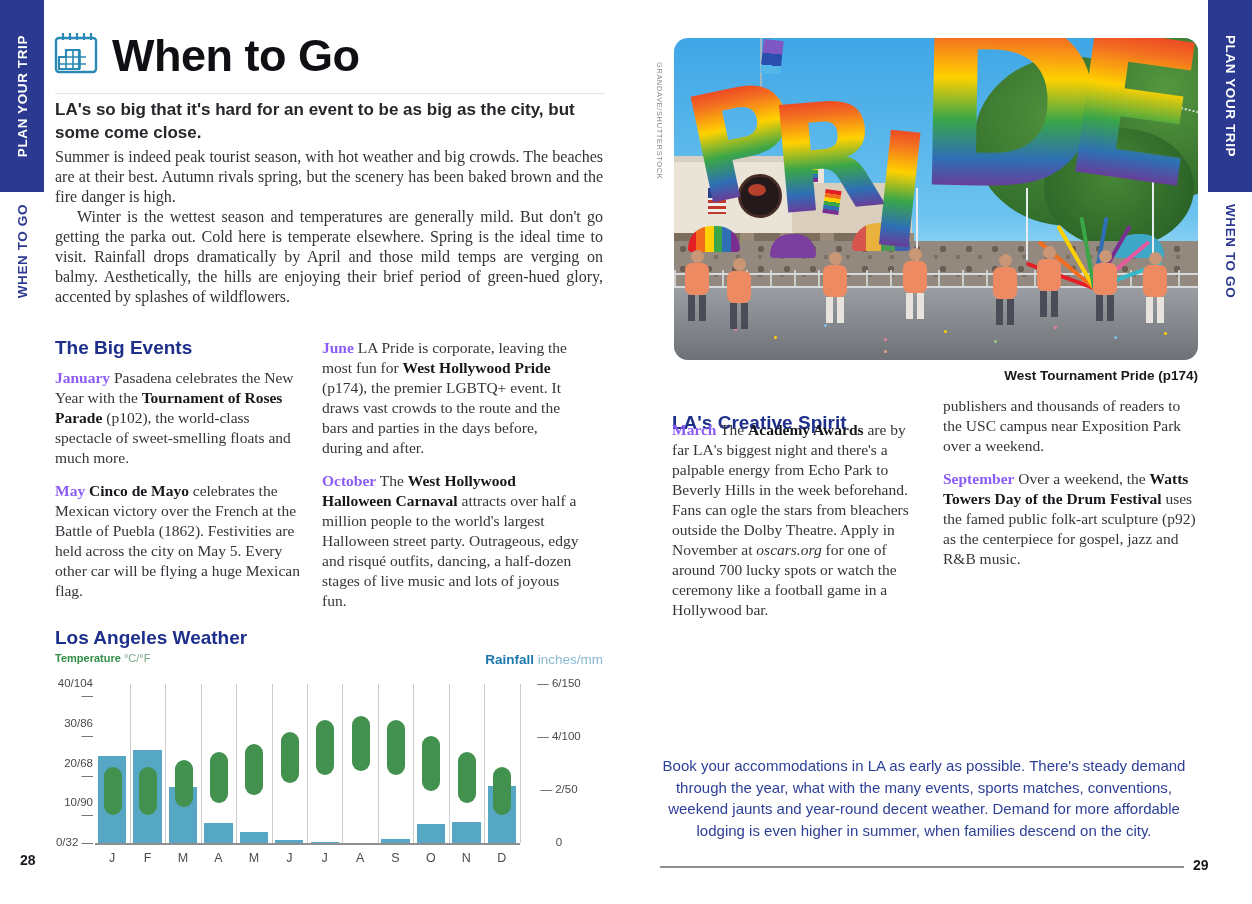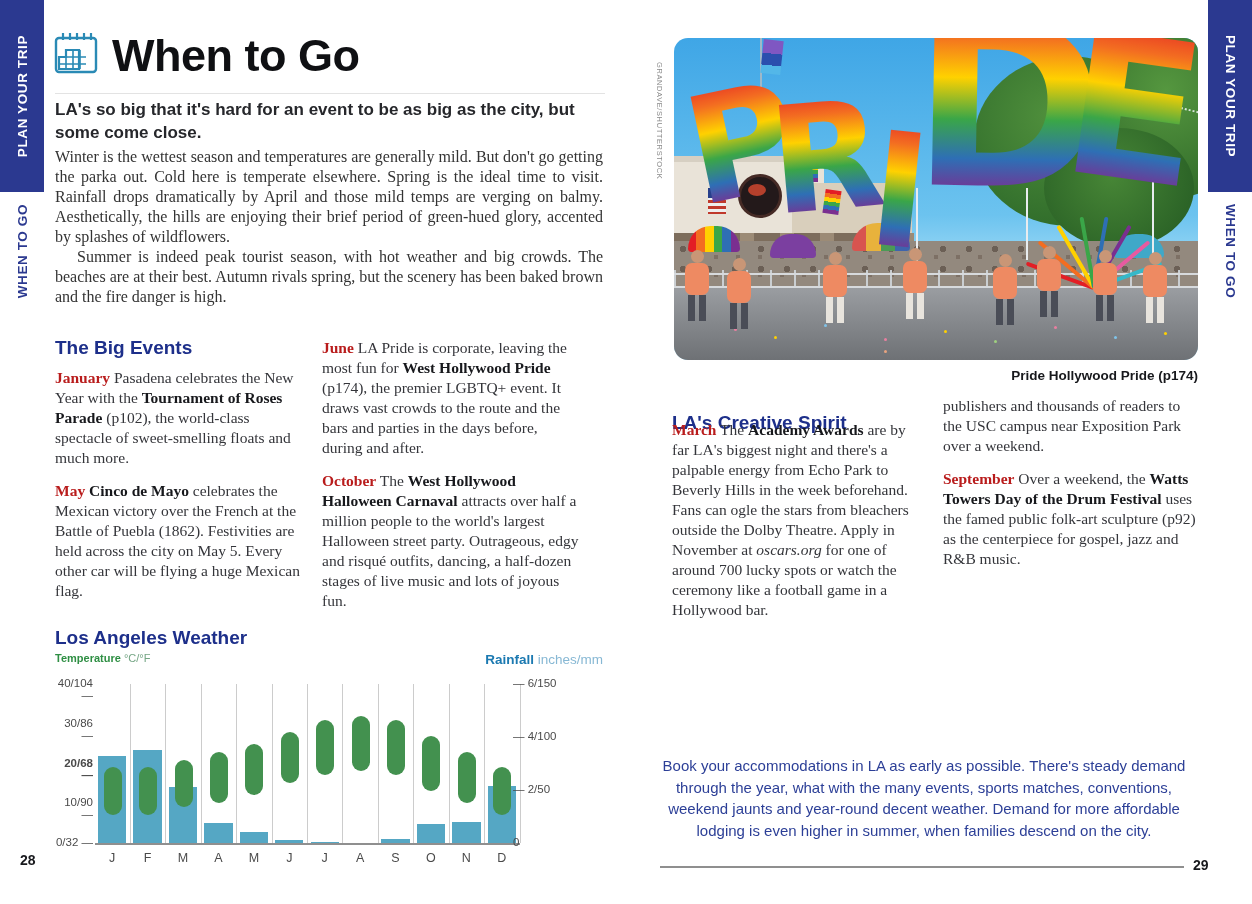--- a/index.html
+++ b/index.html
@@ -165,8 +165,8 @@
   <div class="header-rule"></div>
   <div class="lede">LA's so big that it's hard for an event to be as big as the city, but some come close.</div>
   <div class="intro">
+    <p>Summer is indeed peak tourist season, with hot weather and big crowds. The beaches are at their best. Autumn rivals spring, but the scenery has been baked brown and the fire danger is high.</p>
     <p>Winter is the wettest season and temperatures are generally mild. But don't go getting the parka out. Cold here is temperate elsewhere. Spring is the ideal time to visit. Rainfall drops dramatically by April and those mild temps are verging on balmy. Aesthetically, the hills are enjoying their brief period of green-hued glory, accented by splashes of wildflowers.</p>
-    <p>Summer is indeed peak tourist season, with hot weather and big crowds. The beaches are at their best. Autumn rivals spring, but the scenery has been baked brown and the fire danger is high.</p>
   </div>
 
   <div class="sec-head" style="left:55px;top:337px;">The Big Events</div>

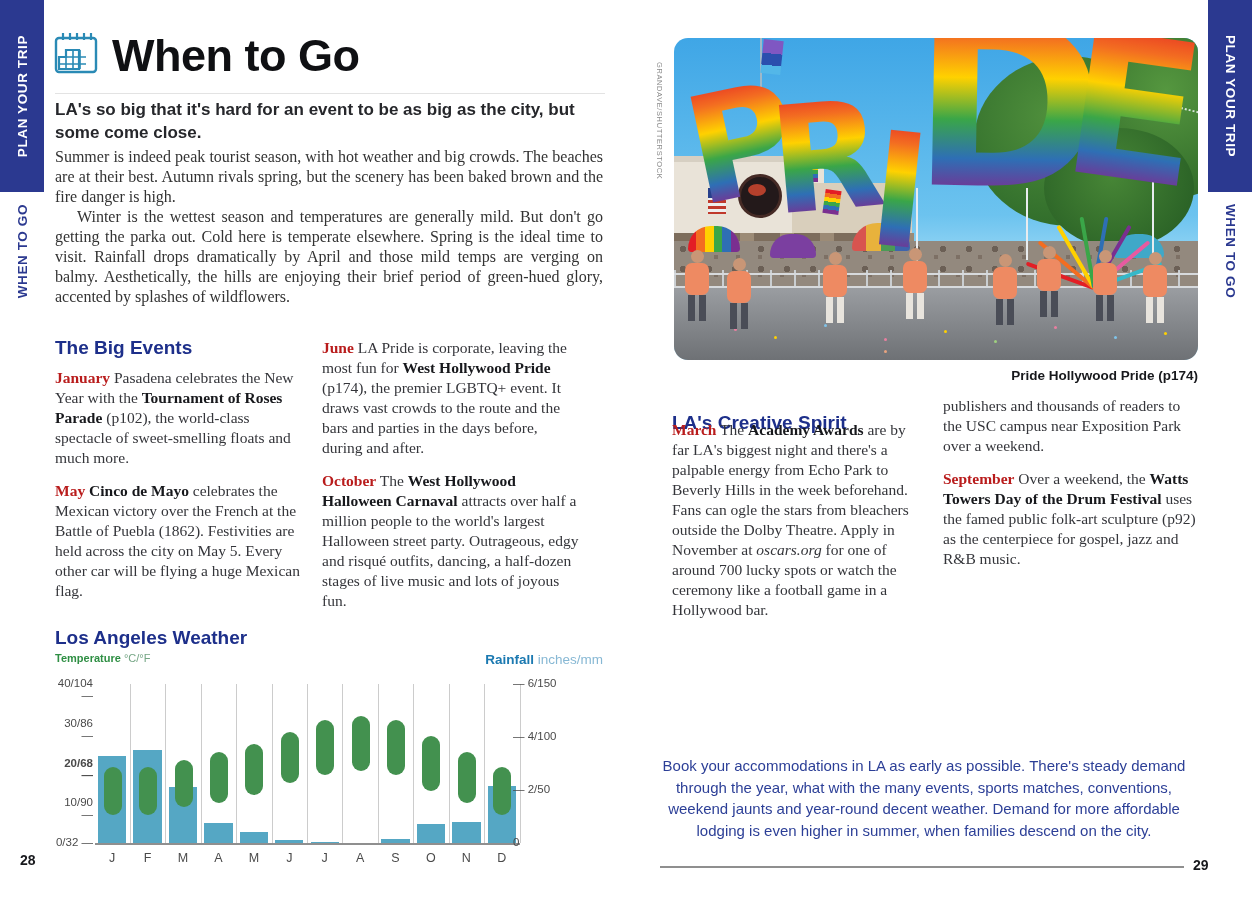--- a/index.html
+++ b/index.html
@@ -34,7 +34,7 @@
   .events{position:absolute;font-family:"Liberation Serif",serif;font-size:15.5px;
           line-height:20px;color:#34353a;}
   .event{margin:0 0 13px 0;}
-  .month{font-weight:bold;color:#b91c1c;}
+  .month{font-weight:bold;color:#8b5cf6;}
   .b{font-weight:bold;color:#17181c;}
   .i{font-style:italic;}
   .n{}

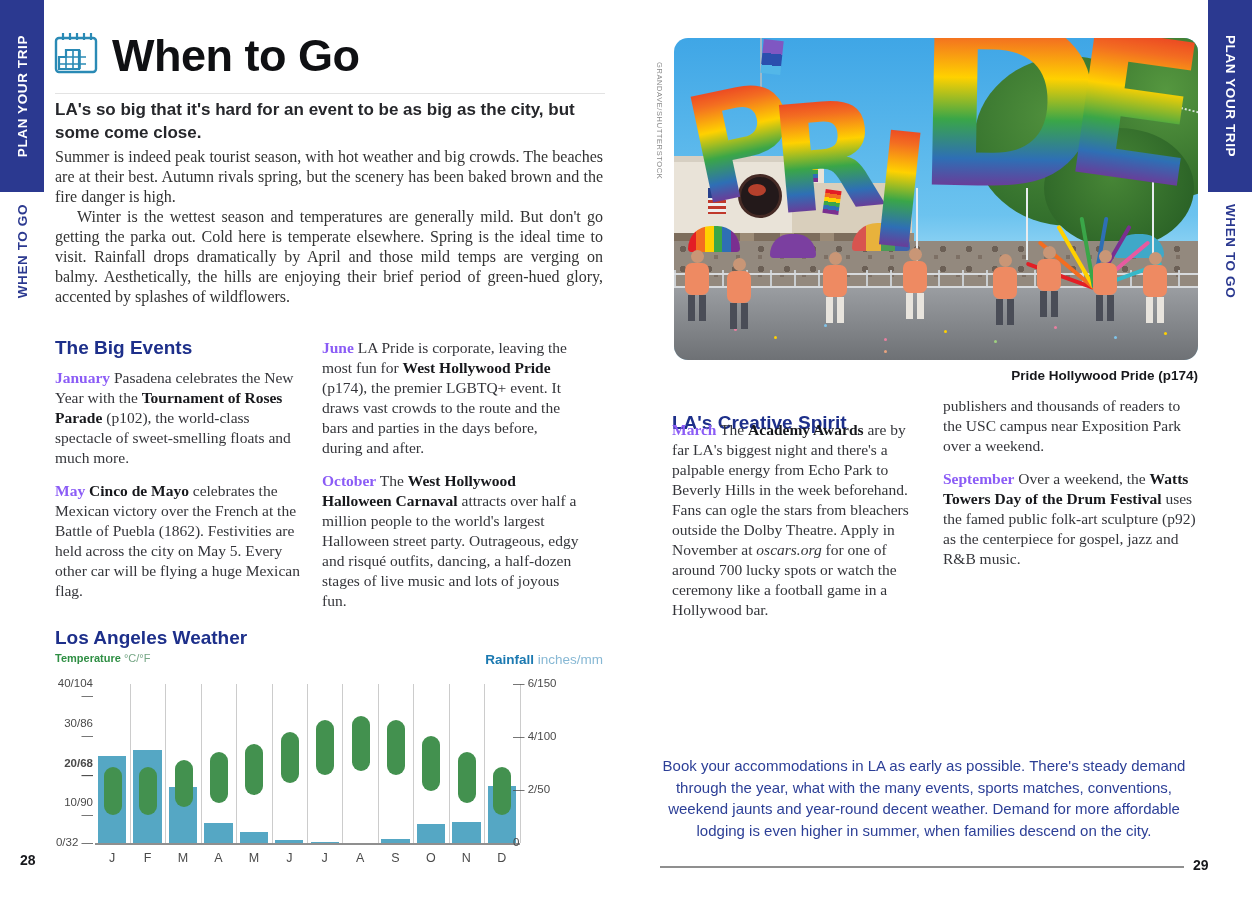--- a/index.html
+++ b/index.html
@@ -338,7 +338,7 @@
         <span class="bl bl4">E</span>
       </div>
   </div>
-  <div class="caption">Pride Hollywood Pride (p174)</div>
+  <div class="caption">West Tournament Pride (p174)</div>
 
   <div class="sec-head" style="left:672px;top:412px;">LA's Creative Spirit</div>
   <div class="events" style="left:672px;top:420px;width:252px;">

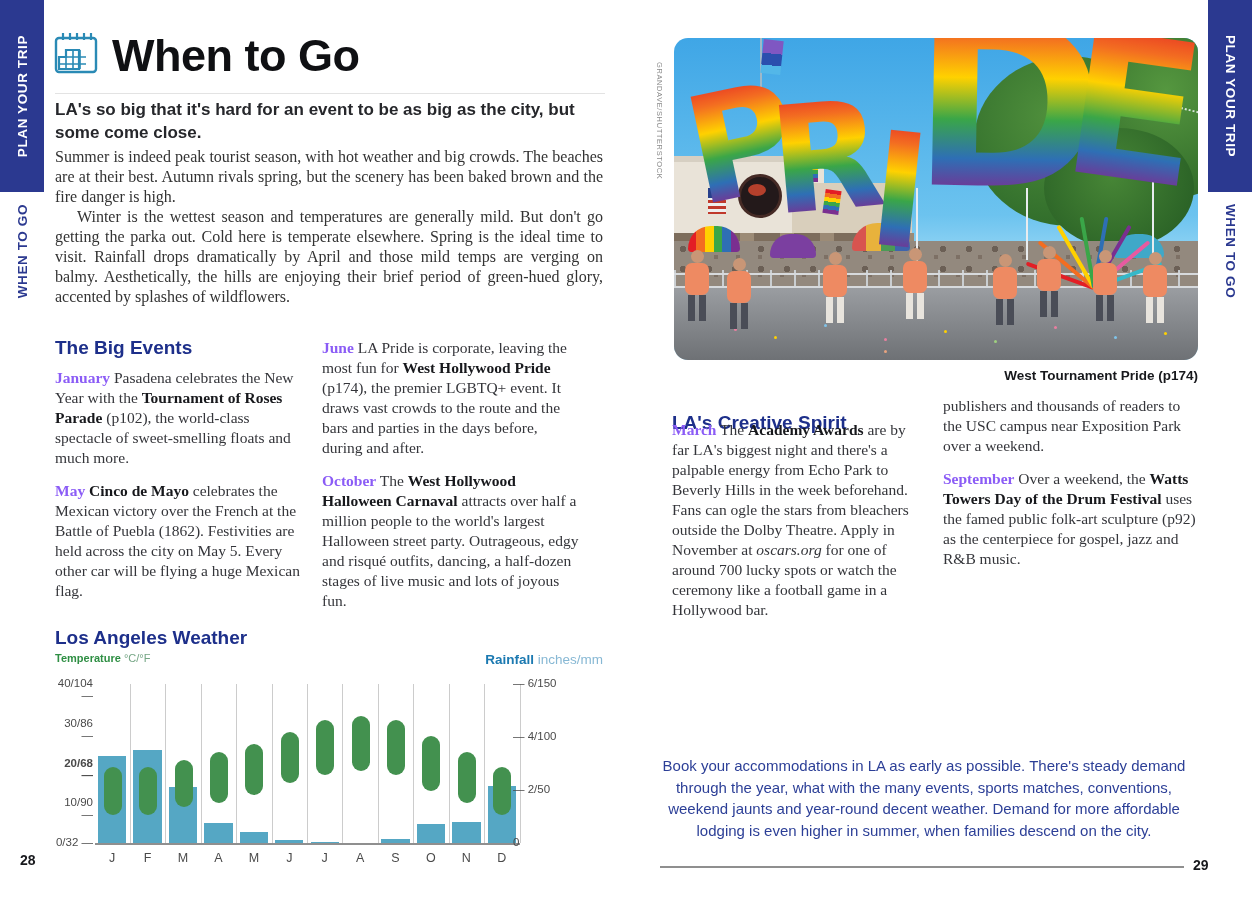--- a/index.html
+++ b/index.html
@@ -49,7 +49,7 @@
   .rainbar{position:absolute;background:#55a7c4;}
   .caps{position:absolute;width:18px;background:#43914f;border-radius:9px;}
   .tickL{position:absolute;font-size:11.5px;color:#4a4a4a;width:38px;text-align:right;right:510px;}
-  .tickR{position:absolute;font-size:11.5px;color:#4a4a4a;left:458px;width:60px;text-align:left;}
+  .tickR{position:absolute;font-size:11.5px;color:#4a4a4a;left:474px;width:60px;text-align:center;}
   .mon{position:absolute;top:199px;font-size:12.5px;color:#4a4a4a;text-align:center;letter-spacing:1px;}
   
   .pageno{position:absolute;font-size:14px;font-weight:bold;color:#17181c;}

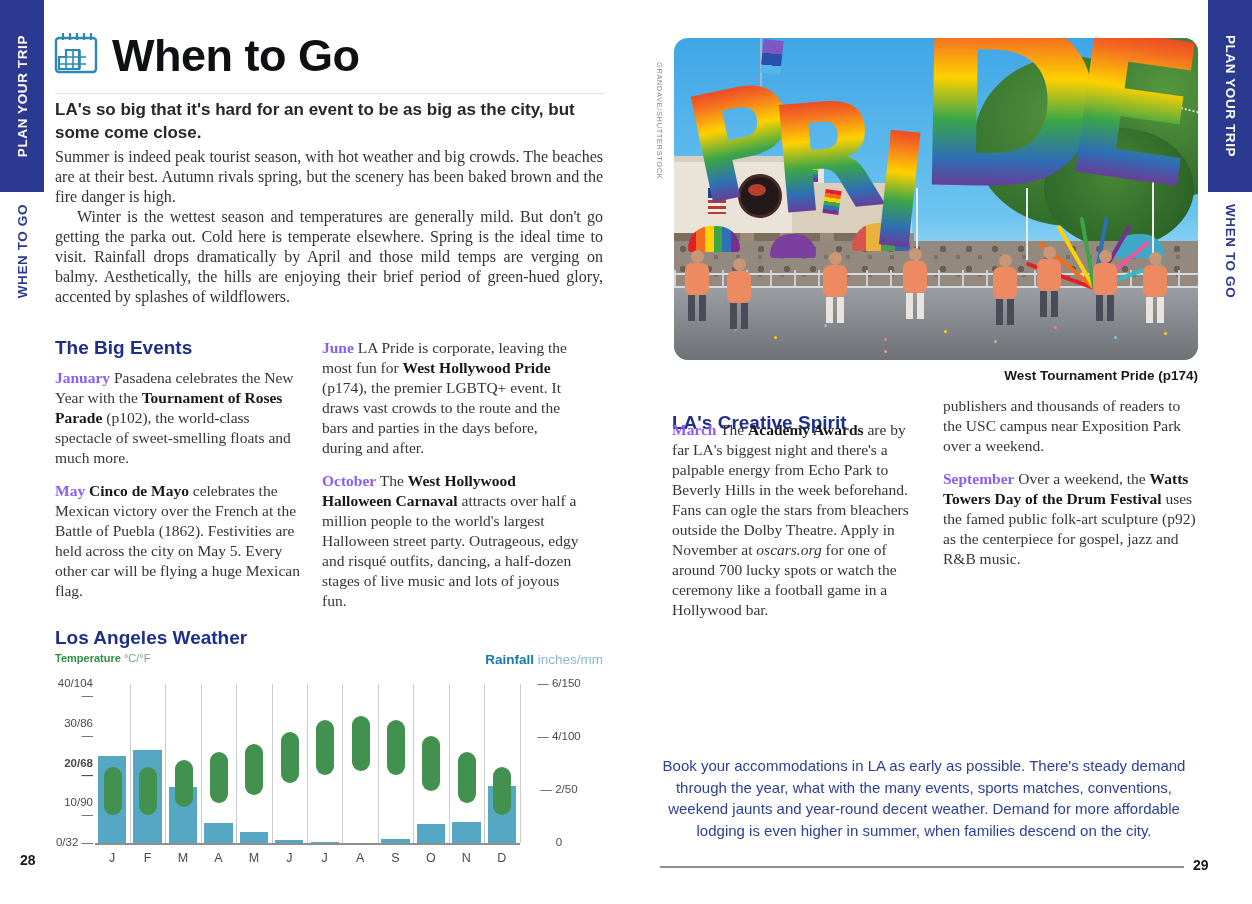--- a/index.html
+++ b/index.html
@@ -228,7 +228,7 @@
     <div id="chart-ticks">
         <div class="tickL" style="top: 25px;">40/104 —</div>
         <div class="tickL" style="top: 64.75px;">30/86 —</div>
-        <div class="tickL" style="top: 104.5px; font-weight: bold;">20/68 —</div>
+        <div class="tickL" style="top: 104.5px;">20/68 —</div>
         <div class="tickL" style="top: 144.25px;">10/90 —</div>
         <div class="tickL" style="top: 184px;">0/32 —</div>
         <div class="tickR" style="top: 25px;">— 6/150</div>

